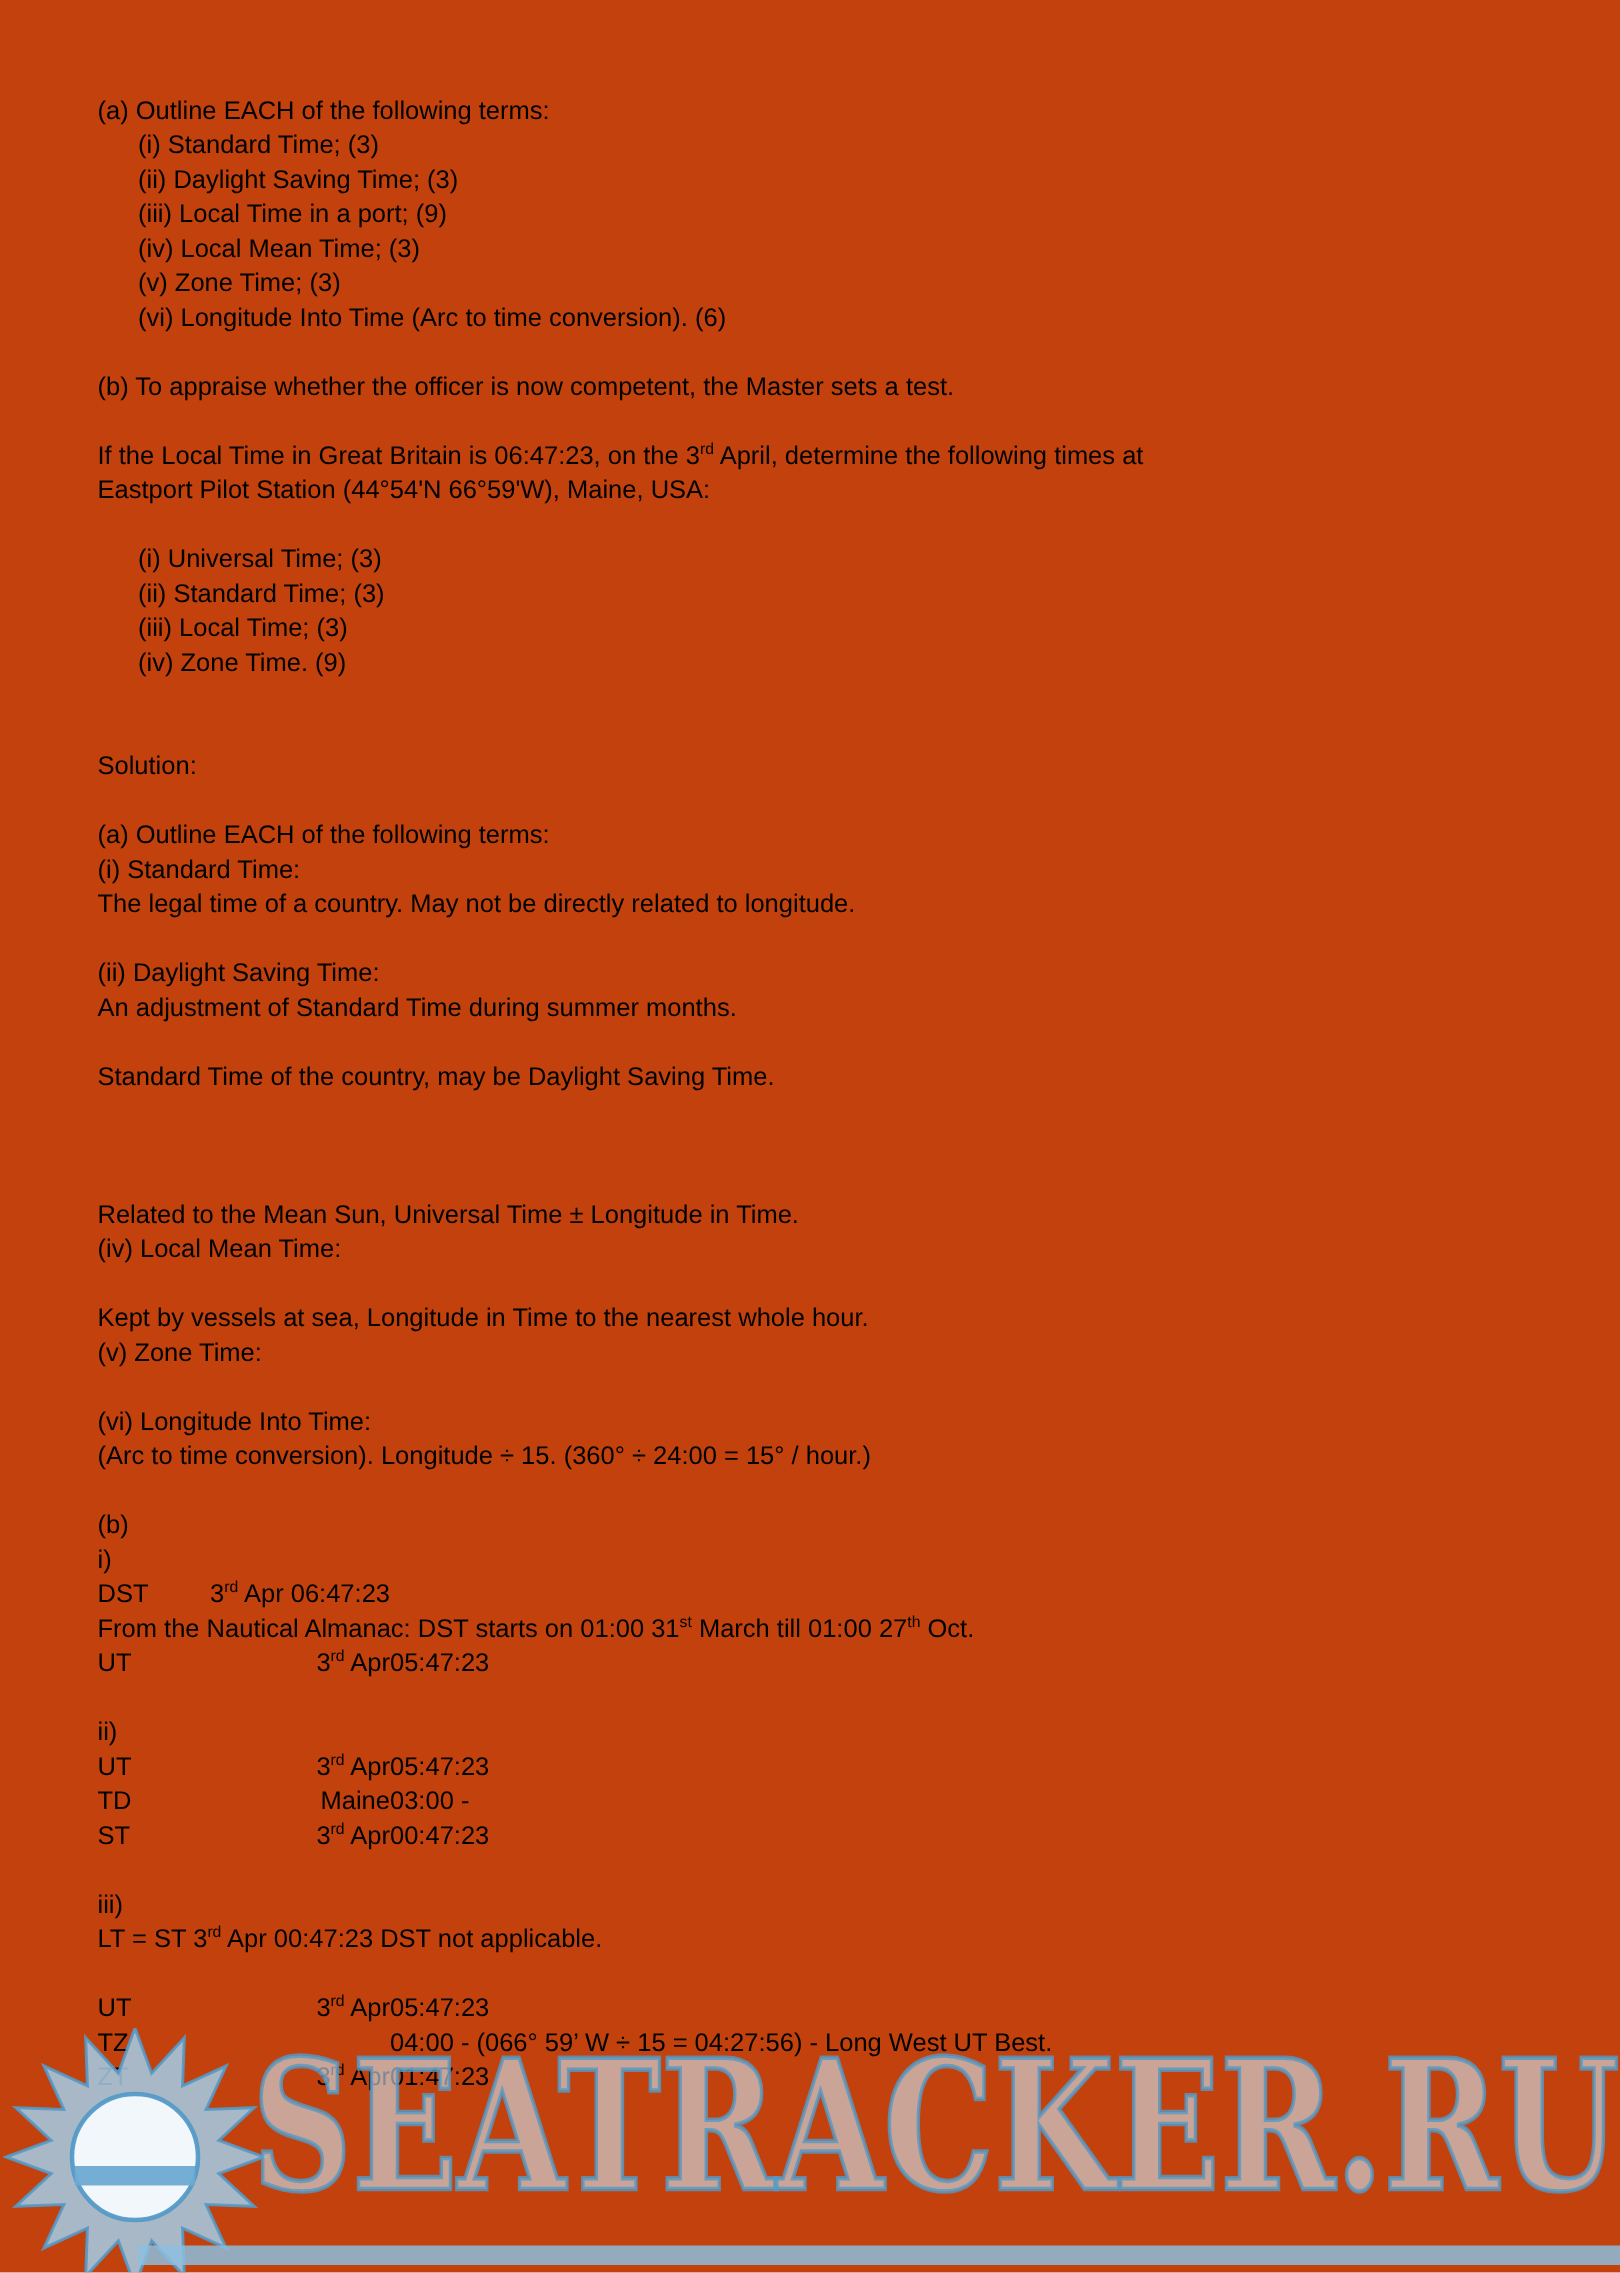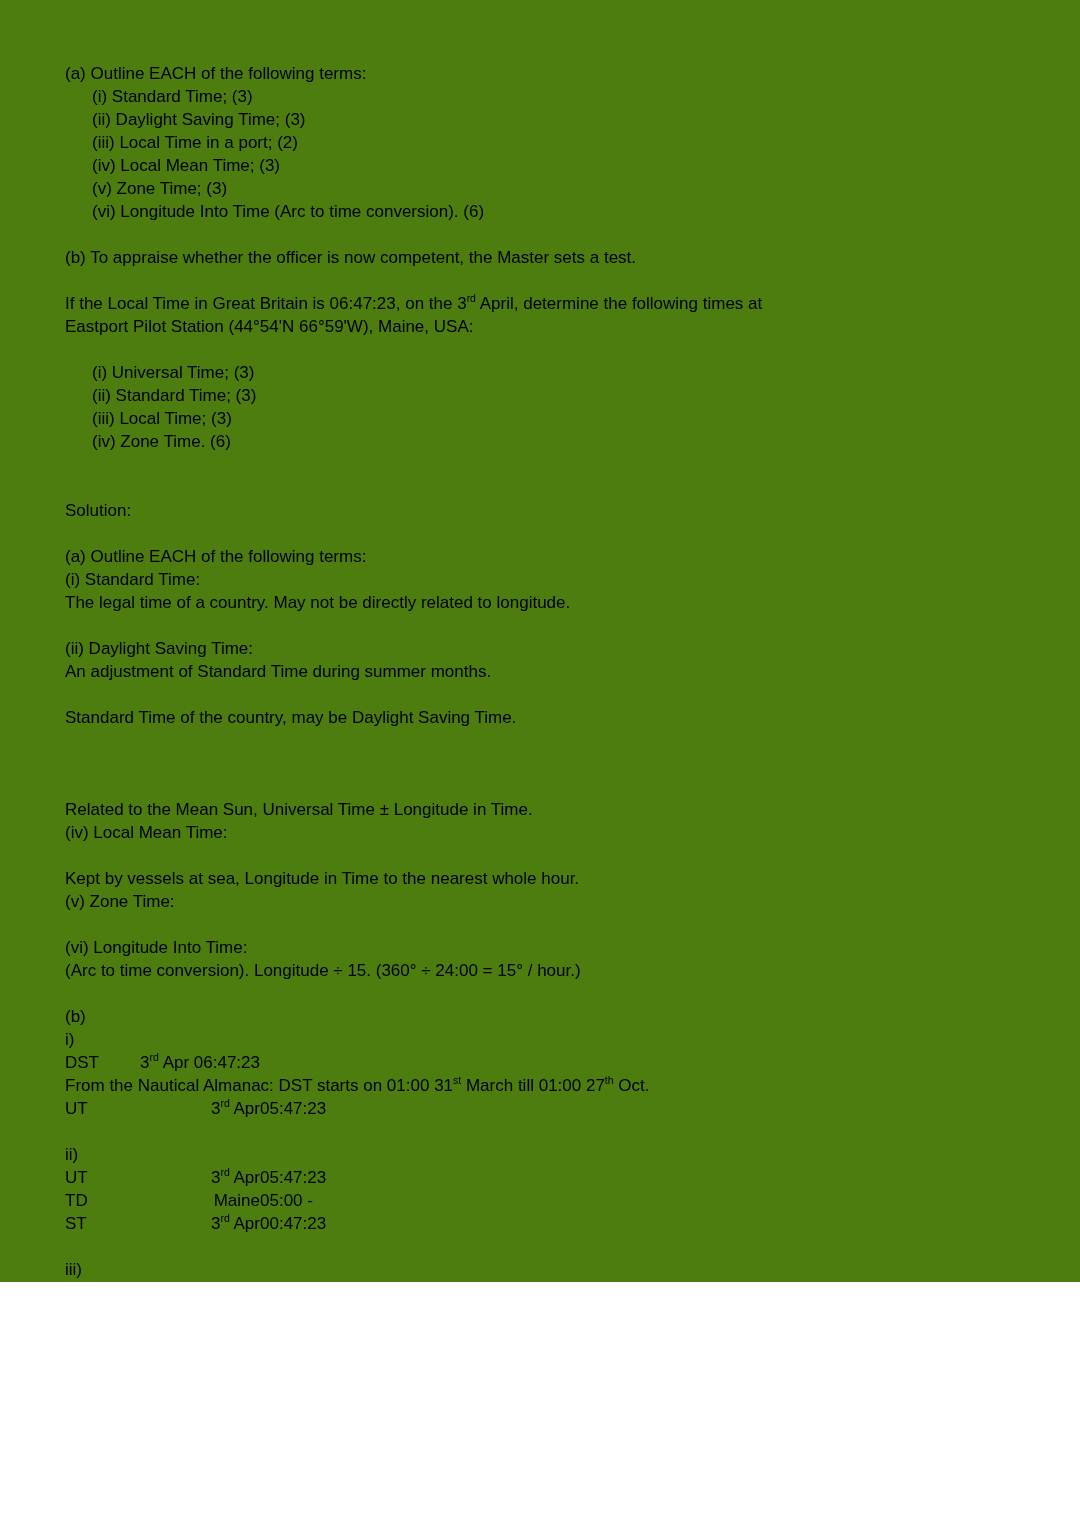--- a/index.html
+++ b/index.html
@@ -6,8 +6,8 @@
   .page{
     position:relative;
     width:1080px;
-    height:1282px;
-    background:#4d7c0f;
+    height:1515px;
+    background:#c2410c;
     overflow:hidden;
     font-family:"Liberation Sans","DejaVu Sans",sans-serif;
     color:#000;

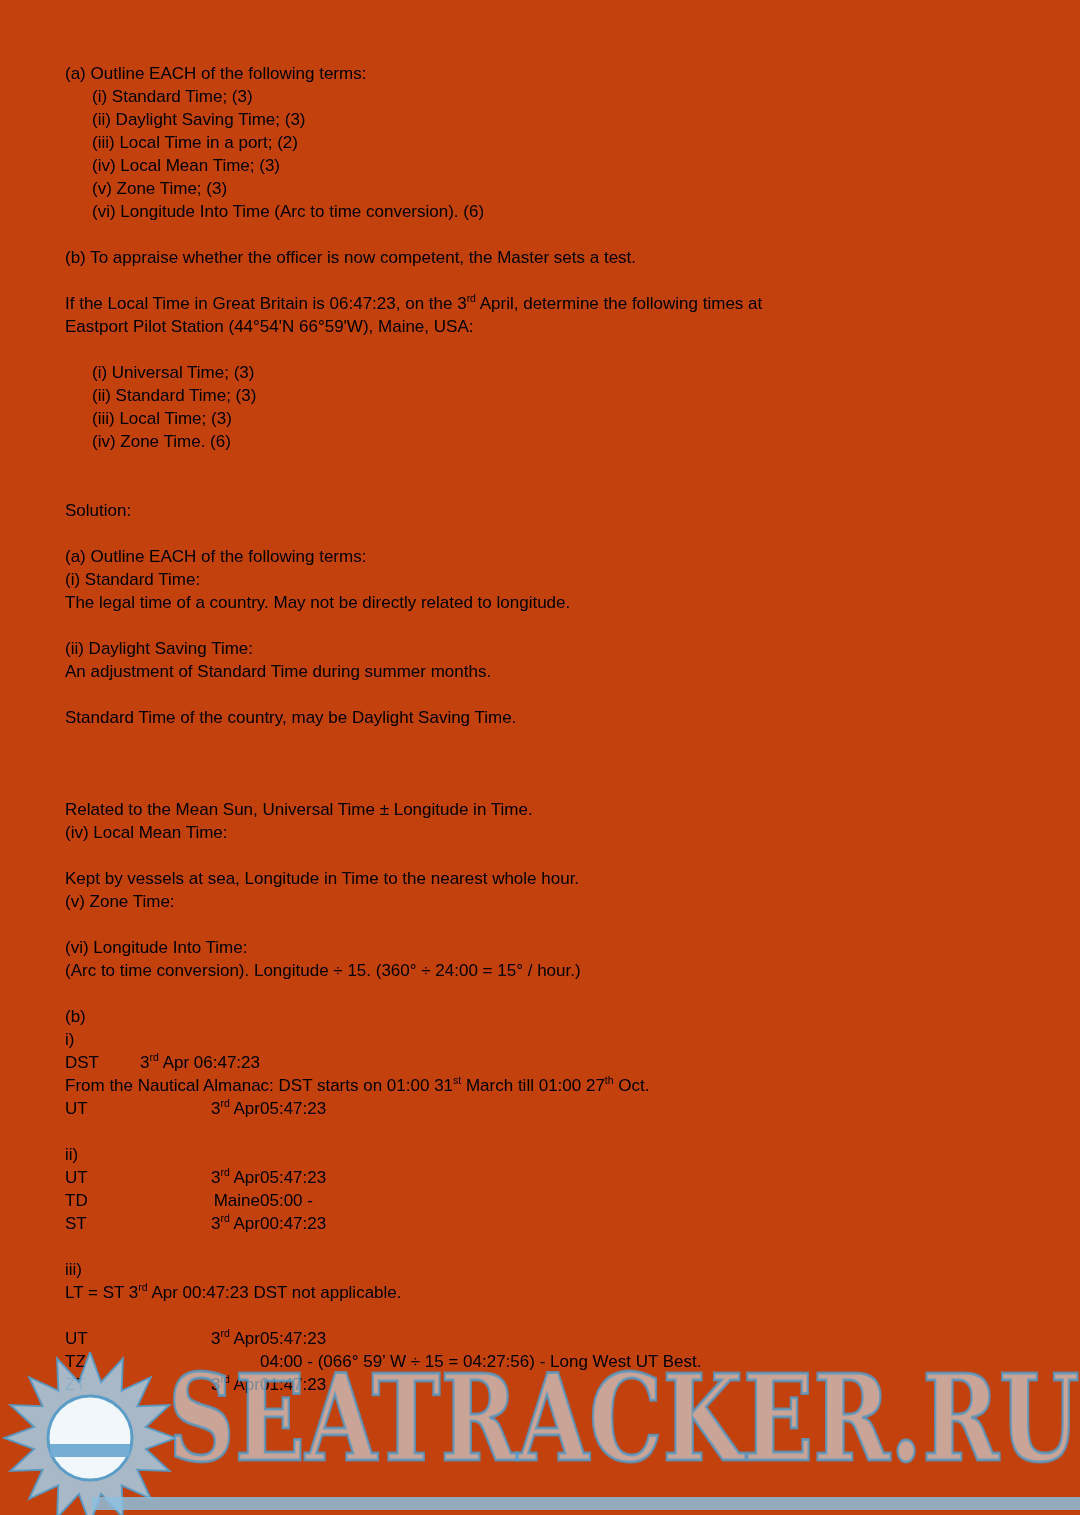--- a/index.html
+++ b/index.html
@@ -74,7 +74,7 @@
     <div class="line">(a) Outline EACH of the following terms:</div>
     <div class="line indent">(i) Standard Time; (3)</div>
     <div class="line indent">(ii) Daylight Saving Time; (3)</div>
-    <div class="line indent">(iii) Local Time in a port; (2)</div>
+    <div class="line indent">(iii) Local Time in a port; (9)</div>
     <div class="line indent">(iv) Local Mean Time; (3)</div>
     <div class="line indent">(v) Zone Time; (3)</div>
     <div class="line indent">(vi) Longitude Into Time (Arc to time conversion). (6)</div>

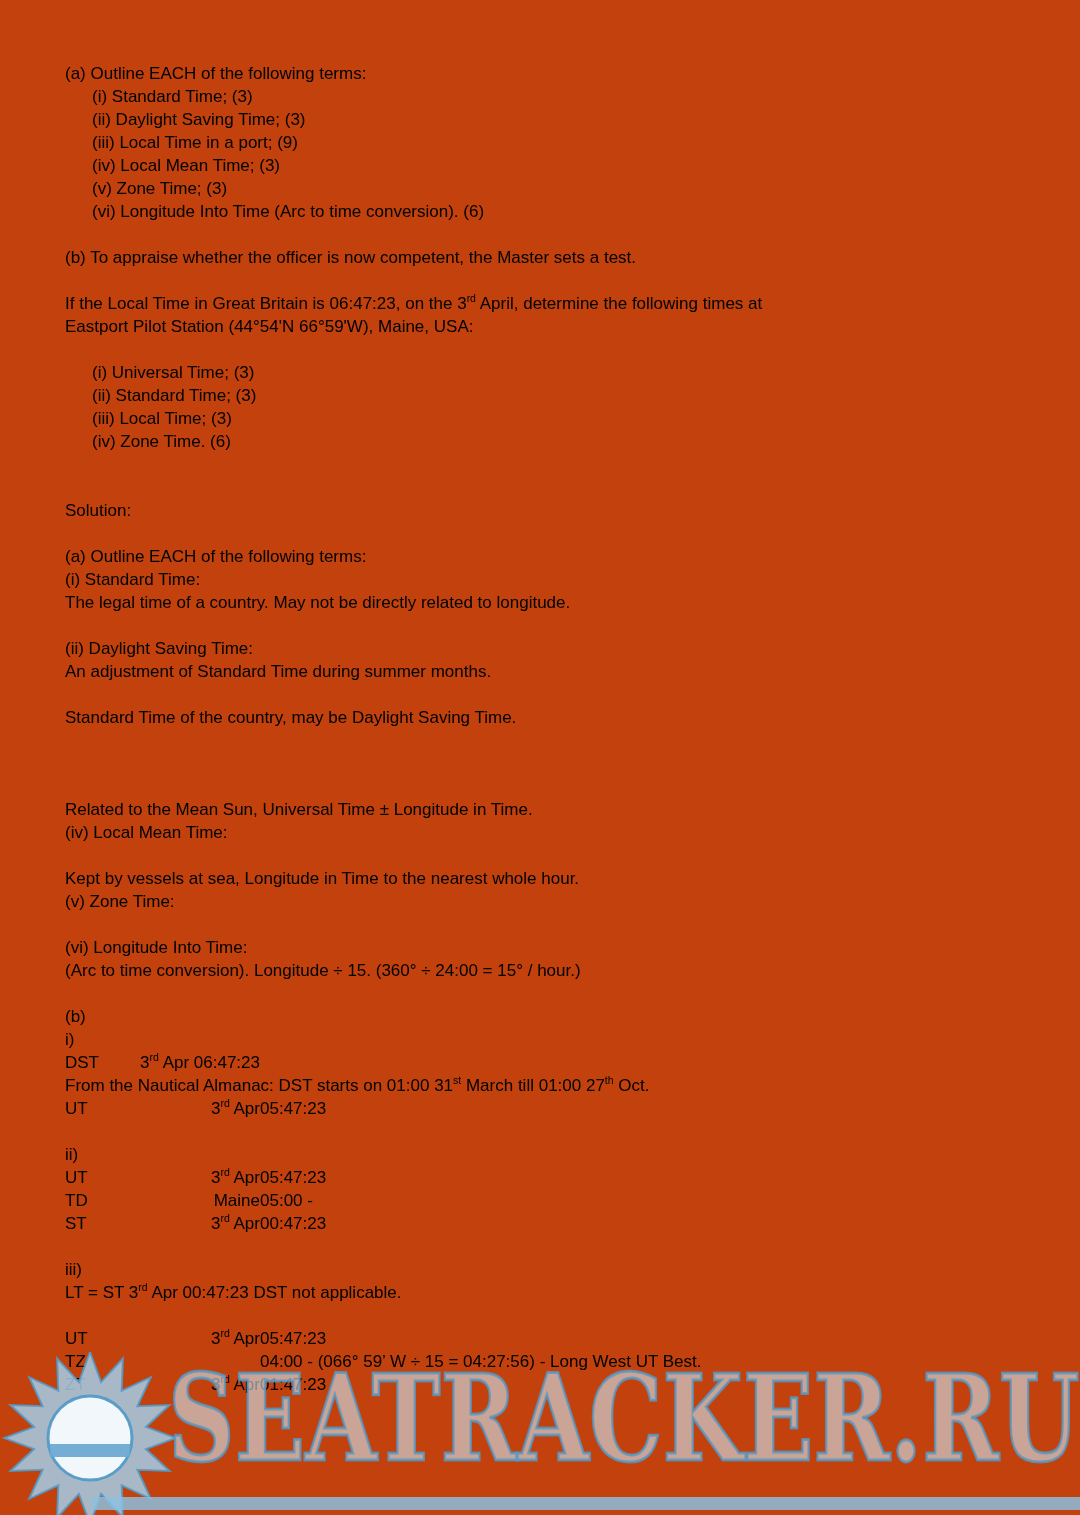--- a/index.html
+++ b/index.html
@@ -88,7 +88,7 @@
     <div class="line indent">(i) Universal Time; (3)</div>
     <div class="line indent">(ii) Standard Time; (3)</div>
     <div class="line indent">(iii) Local Time; (3)</div>
-    <div class="line indent">(iv) Zone Time. (6)</div>
+    <div class="line indent">(iv) Zone Time. (9)</div>
     <div class="gap2"></div>
 
     <div class="line">Solution:</div>

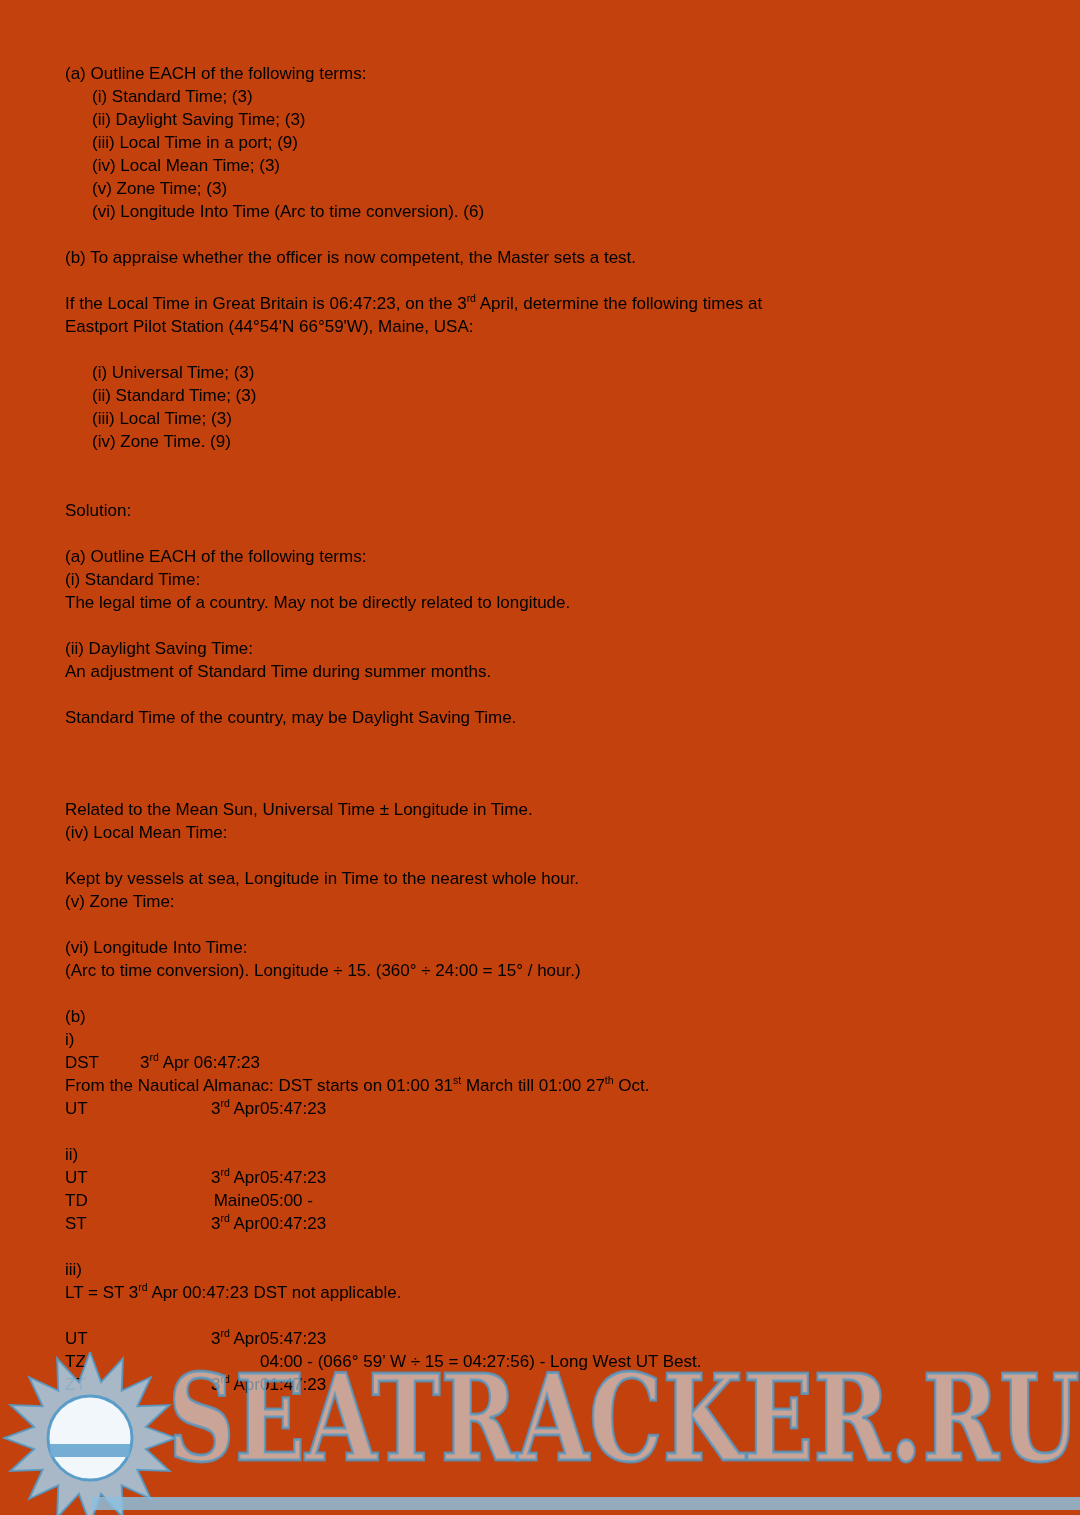--- a/index.html
+++ b/index.html
@@ -135,7 +135,7 @@
       <span class="rc1">UT</span><span class="rc2">3<sup>rd</sup> Apr</span><span class="rc3">05:47:23</span>
     </div>
     <div class="line">
-      <span class="rc1">TD</span><span class="rc2">Maine</span><span class="rc3">05:00 -</span>
+      <span class="rc1">TD</span><span class="rc2">Maine</span><span class="rc3">03:00 -</span>
     </div>
     <div class="line">
       <span class="rc1">ST</span><span class="rc2">3<sup>rd</sup> Apr</span><span class="rc3">00:47:23</span>

